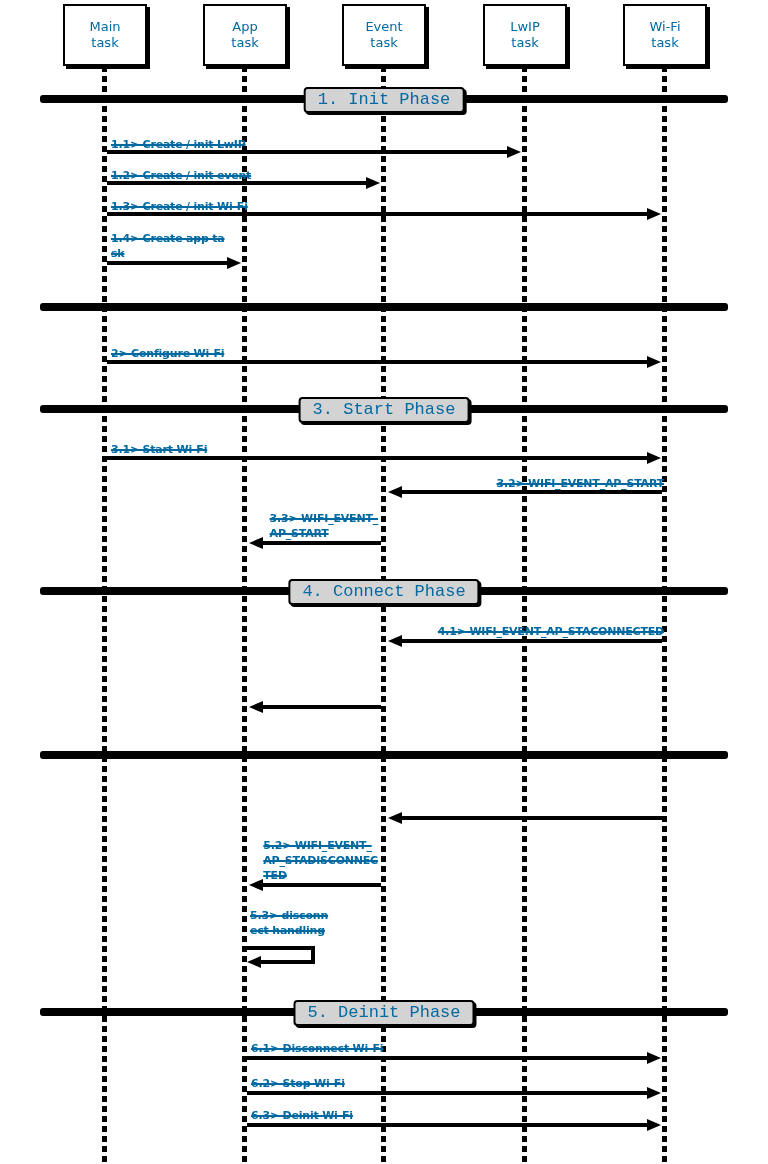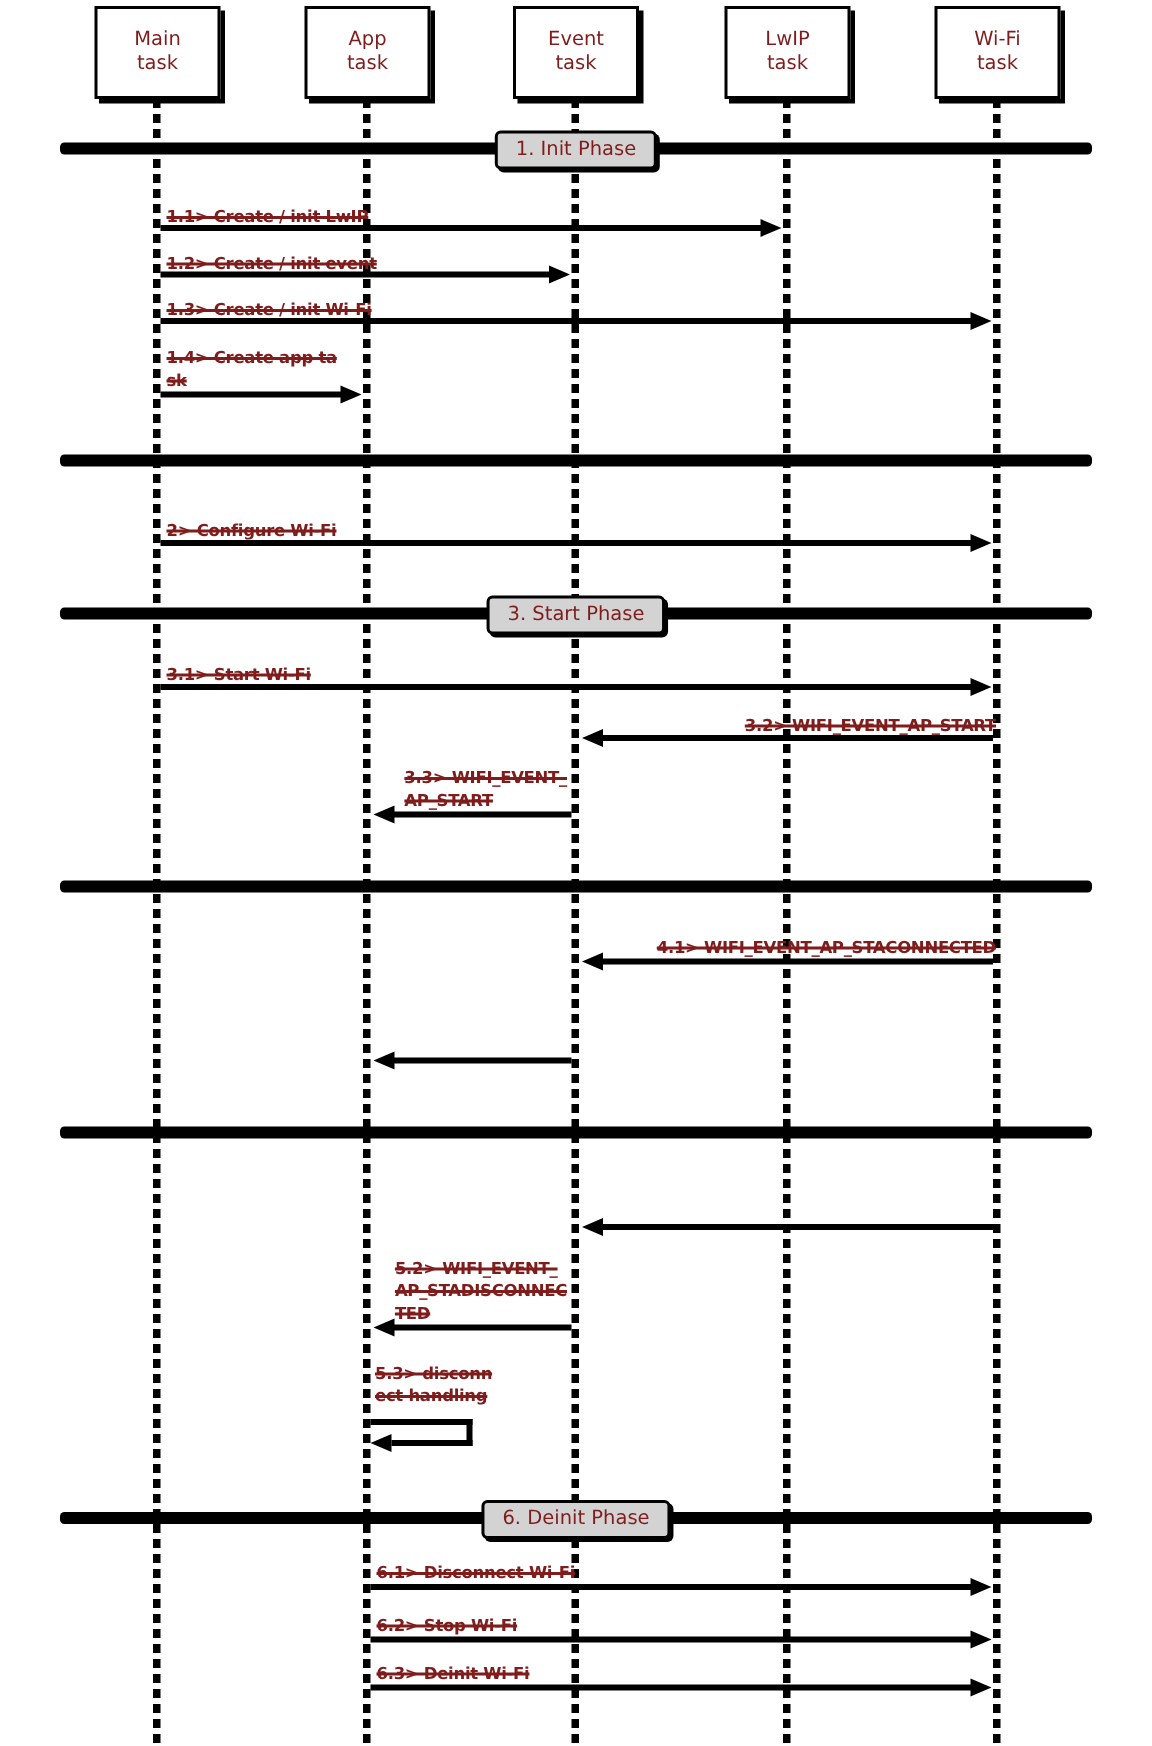--- a/index.html
+++ b/index.html
@@ -4,7 +4,7 @@
 <style>
   html,body{margin:0;padding:0;background:#ffffff;}
   .stage{position:relative;width:768px;height:1164px;background:#ffffff;overflow:hidden;
-         font-family:"DejaVu Sans",sans-serif;color:#7f1d1d;}
+         font-family:"DejaVu Sans",sans-serif;color:#0369a1;}
   .lifeline{position:absolute;top:66px;height:1098px;width:5px;
          background:repeating-linear-gradient(to bottom,#000 0 6px,transparent 6px 10px);}
   .task-box{position:absolute;top:4px;width:80px;height:58px;background:#fff;border:2px solid #000;

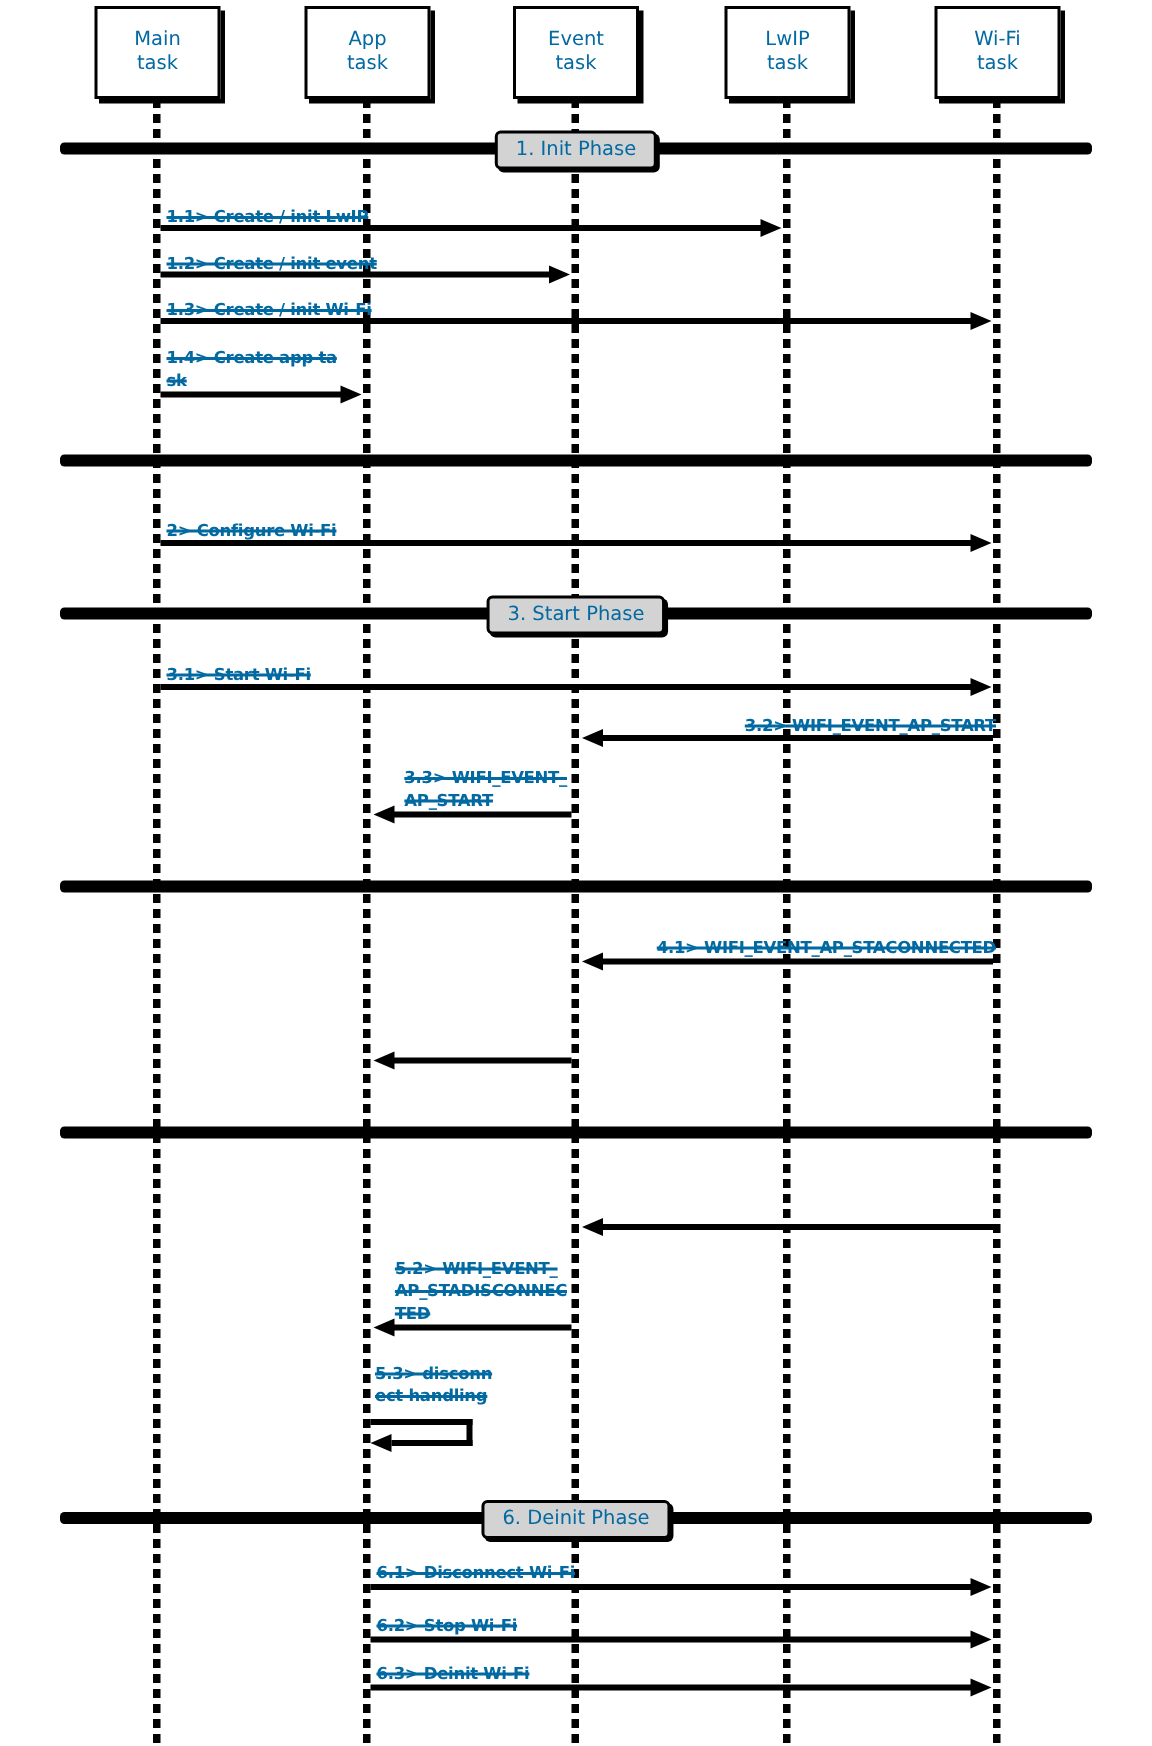--- a/index.html
+++ b/index.html
@@ -13,7 +13,7 @@
   .phase-bar{position:absolute;left:40px;width:688px;height:8px;background:#000;border-radius:3px;}
   .phase-label{position:absolute;left:384px;transform:translateX(-50%);background:#d3d3d3;
          border:2px solid #000;border-radius:4px;box-shadow:2px 2px 0 #000;padding:2px 12px;
-         font-size:13px;height:18px;line-height:18px;white-space:nowrap;}
+         font-size:17px;height:18px;line-height:18px;white-space:nowrap;font-family:Liberation Mono, monospace;}
   .msg-label{position:absolute;font-size:11px;font-weight:bold;line-height:15px;white-space:pre-line;
          text-decoration:line-through;text-decoration-thickness:2px;letter-spacing:-0.2px;}
   .msg-label.ra{}

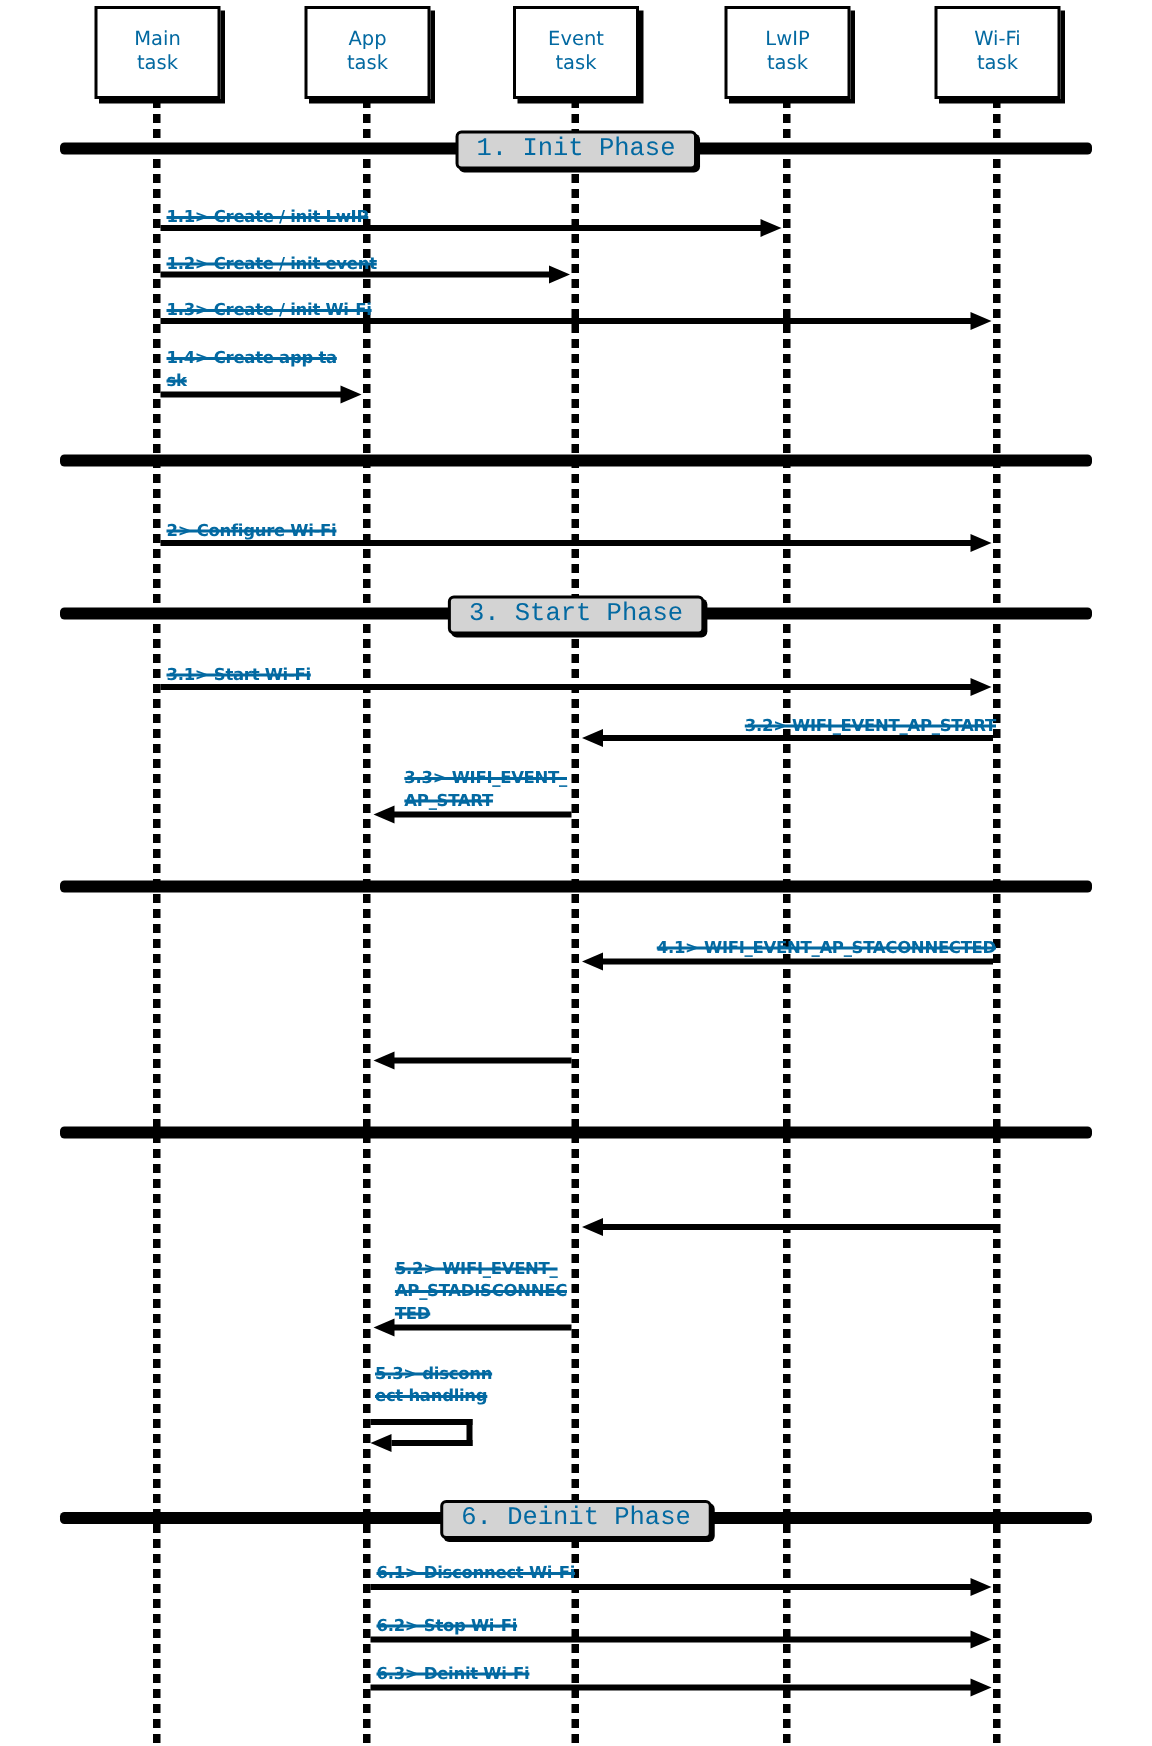--- a/index.html
+++ b/index.html
@@ -52,6 +52,7 @@
   <div class="phase-bar" style="top:405px"></div>
   <div class="phase-label" style="top:397px">3. Start Phase</div>
   <div class="phase-bar" style="top:587px"></div>
+  <div class="phase-label" style="top:579px">4. Connect Phase</div>
   <div class="phase-bar" style="top:751px"></div>
   <div class="phase-bar" style="top:1008px"></div>
   <div class="phase-label" style="top:1000px">6. Deinit Phase</div>

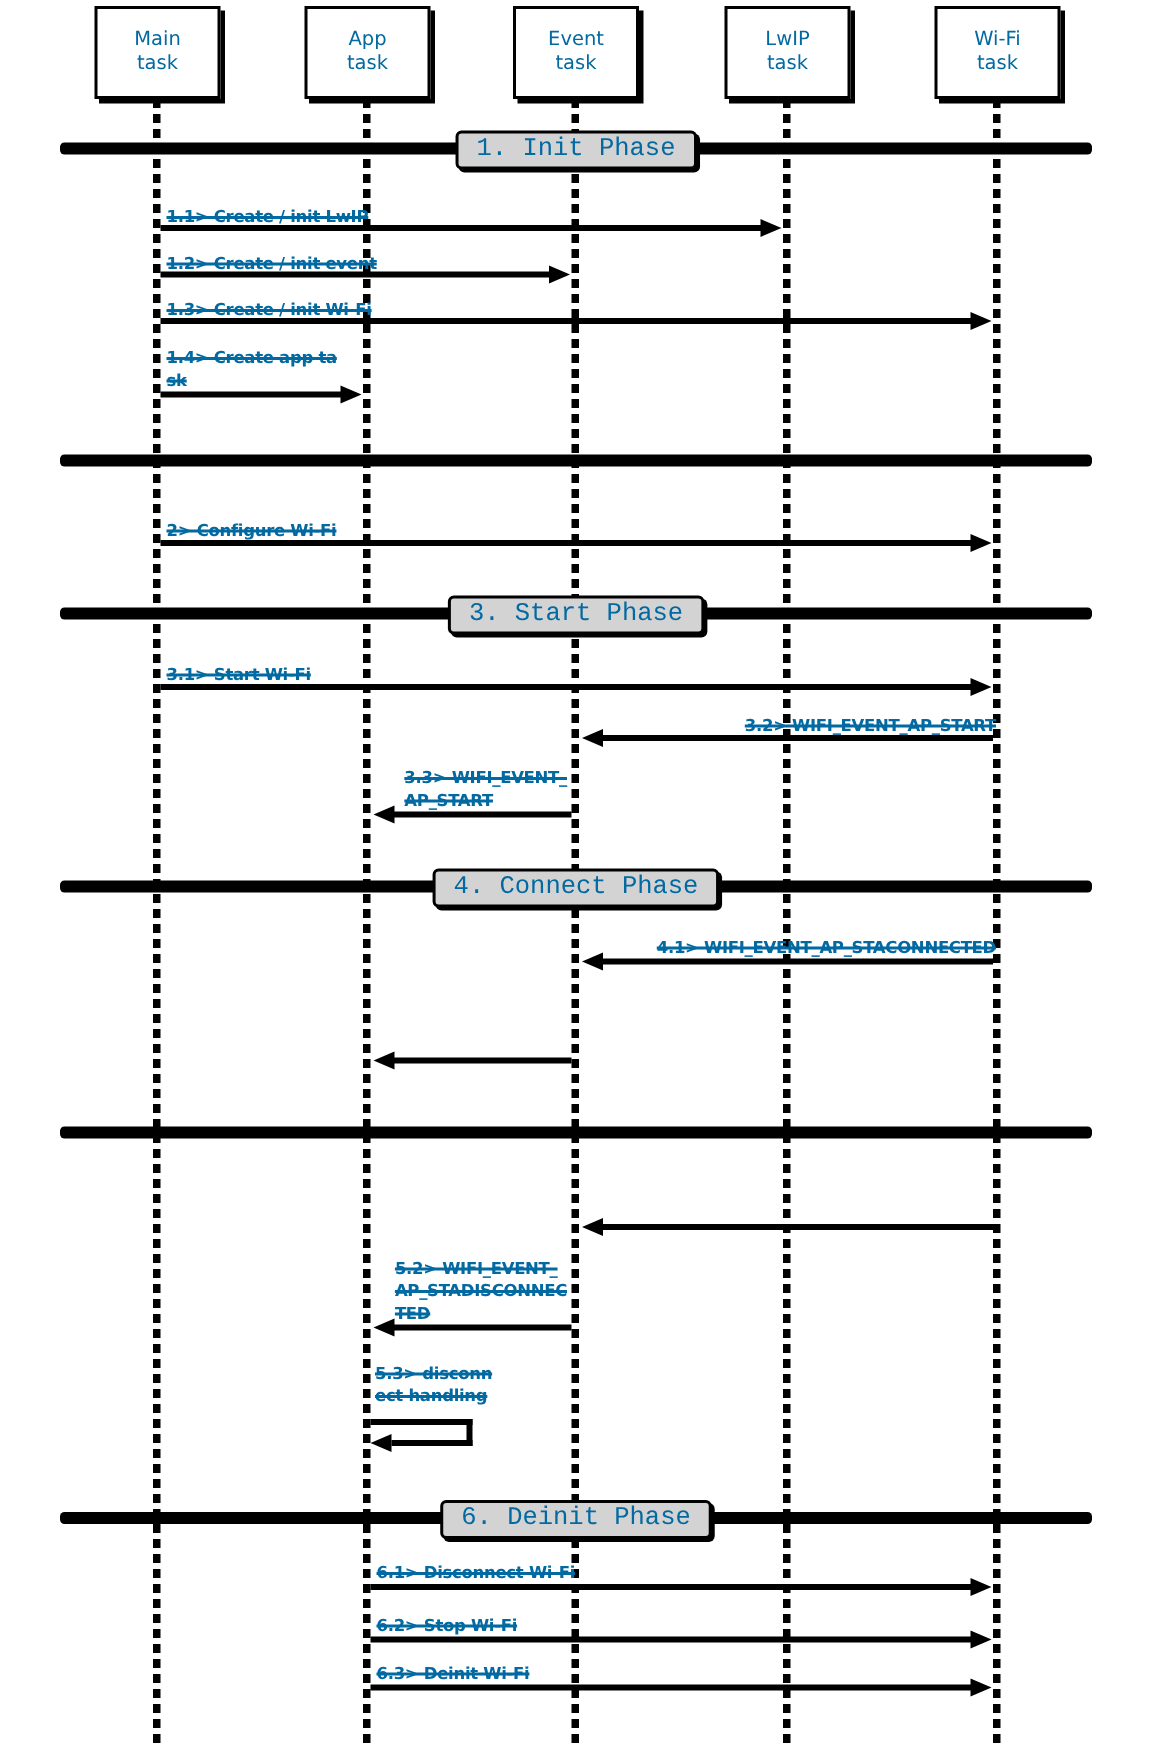--- a/index.html
+++ b/index.html
@@ -55,7 +55,7 @@
   <div class="phase-label" style="top:579px">4. Connect Phase</div>
   <div class="phase-bar" style="top:751px"></div>
   <div class="phase-bar" style="top:1008px"></div>
-  <div class="phase-label" style="top:1000px">6. Deinit Phase</div>
+  <div class="phase-label" style="top:1000px">5. Deinit Phase</div>
 
   <div class="msg-label" style="left:111px;top:137px">1.1&gt; Create / init LwIP</div>
   <div class="shaft" style="left:107px;top:150px;width:406px"></div>

